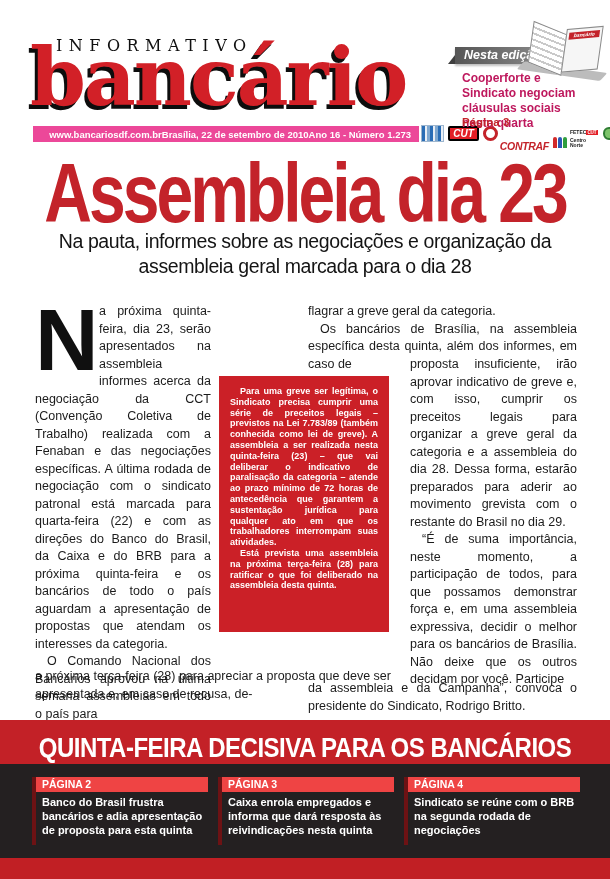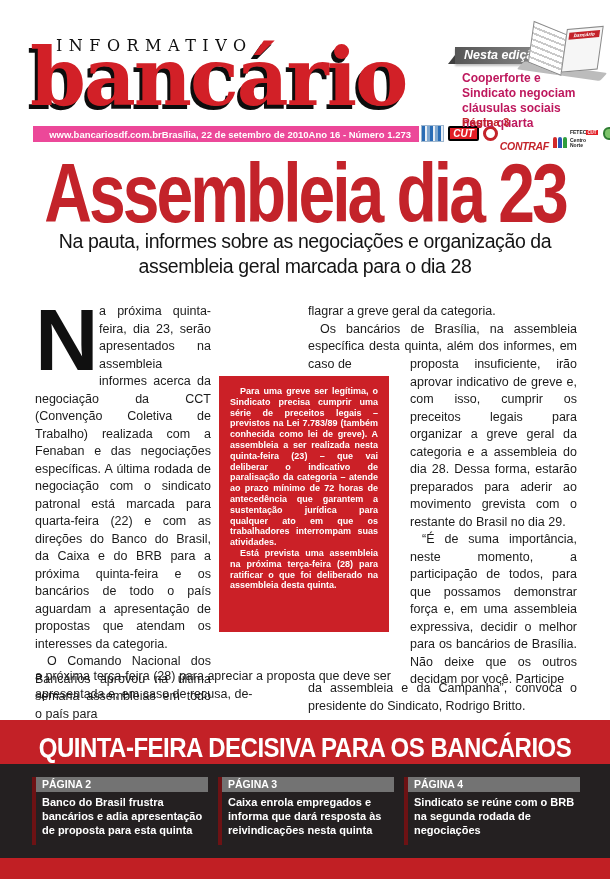--- a/index.html
+++ b/index.html
@@ -85,7 +85,7 @@
   .blackband{position:absolute;left:0;top:764px;width:610px;height:94px;background:#242021;}
   .redstrip{position:absolute;left:0;top:858px;width:610px;height:21px;background:#c11f24;}
   .teaser{position:absolute;top:13px;width:176px;border-left:4px solid #6d1214;box-sizing:border-box;height:68px;}
-  .teaser .hdr{background:#737373;color:#fff;font-weight:bold;font-size:10.5px;
+  .teaser .hdr{background:#ef4444;color:#fff;font-weight:bold;font-size:10.5px;
      line-height:13px;padding:1px 0 1px 6px;}
   .teaser .txt{color:#fff;font-weight:bold;font-size:11px;line-height:14px;
      padding:3px 2px 0 6px;}

